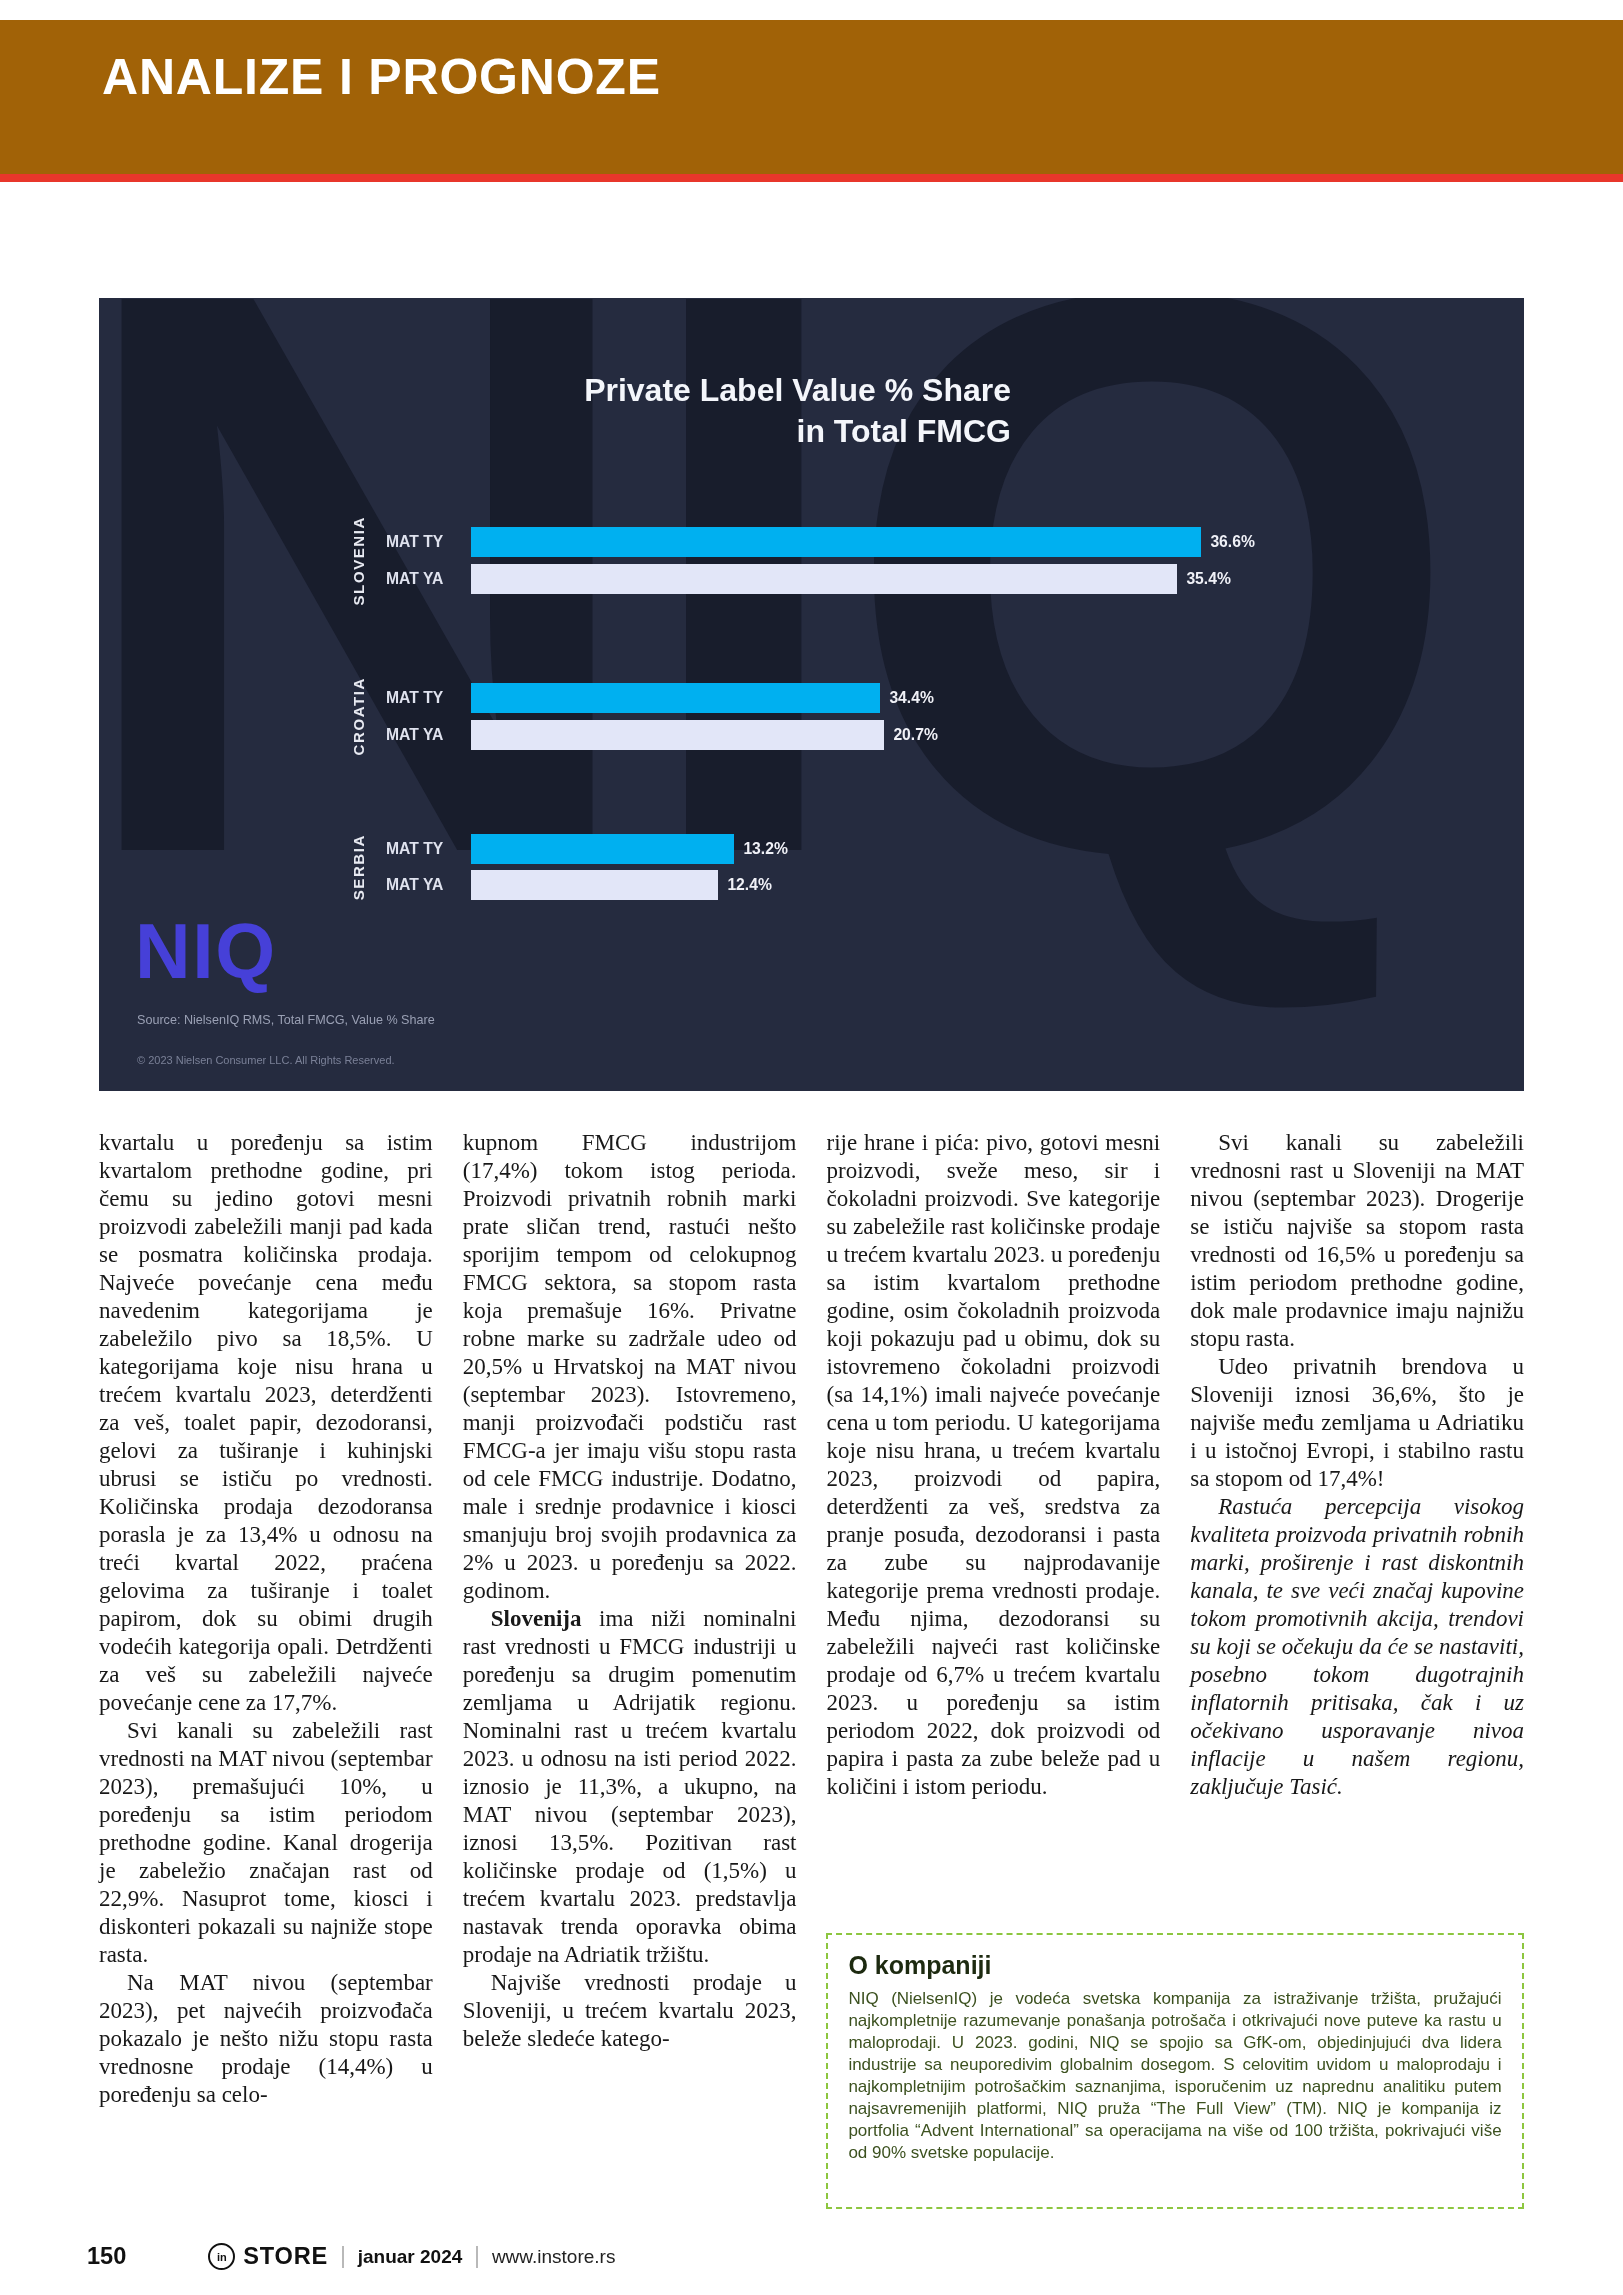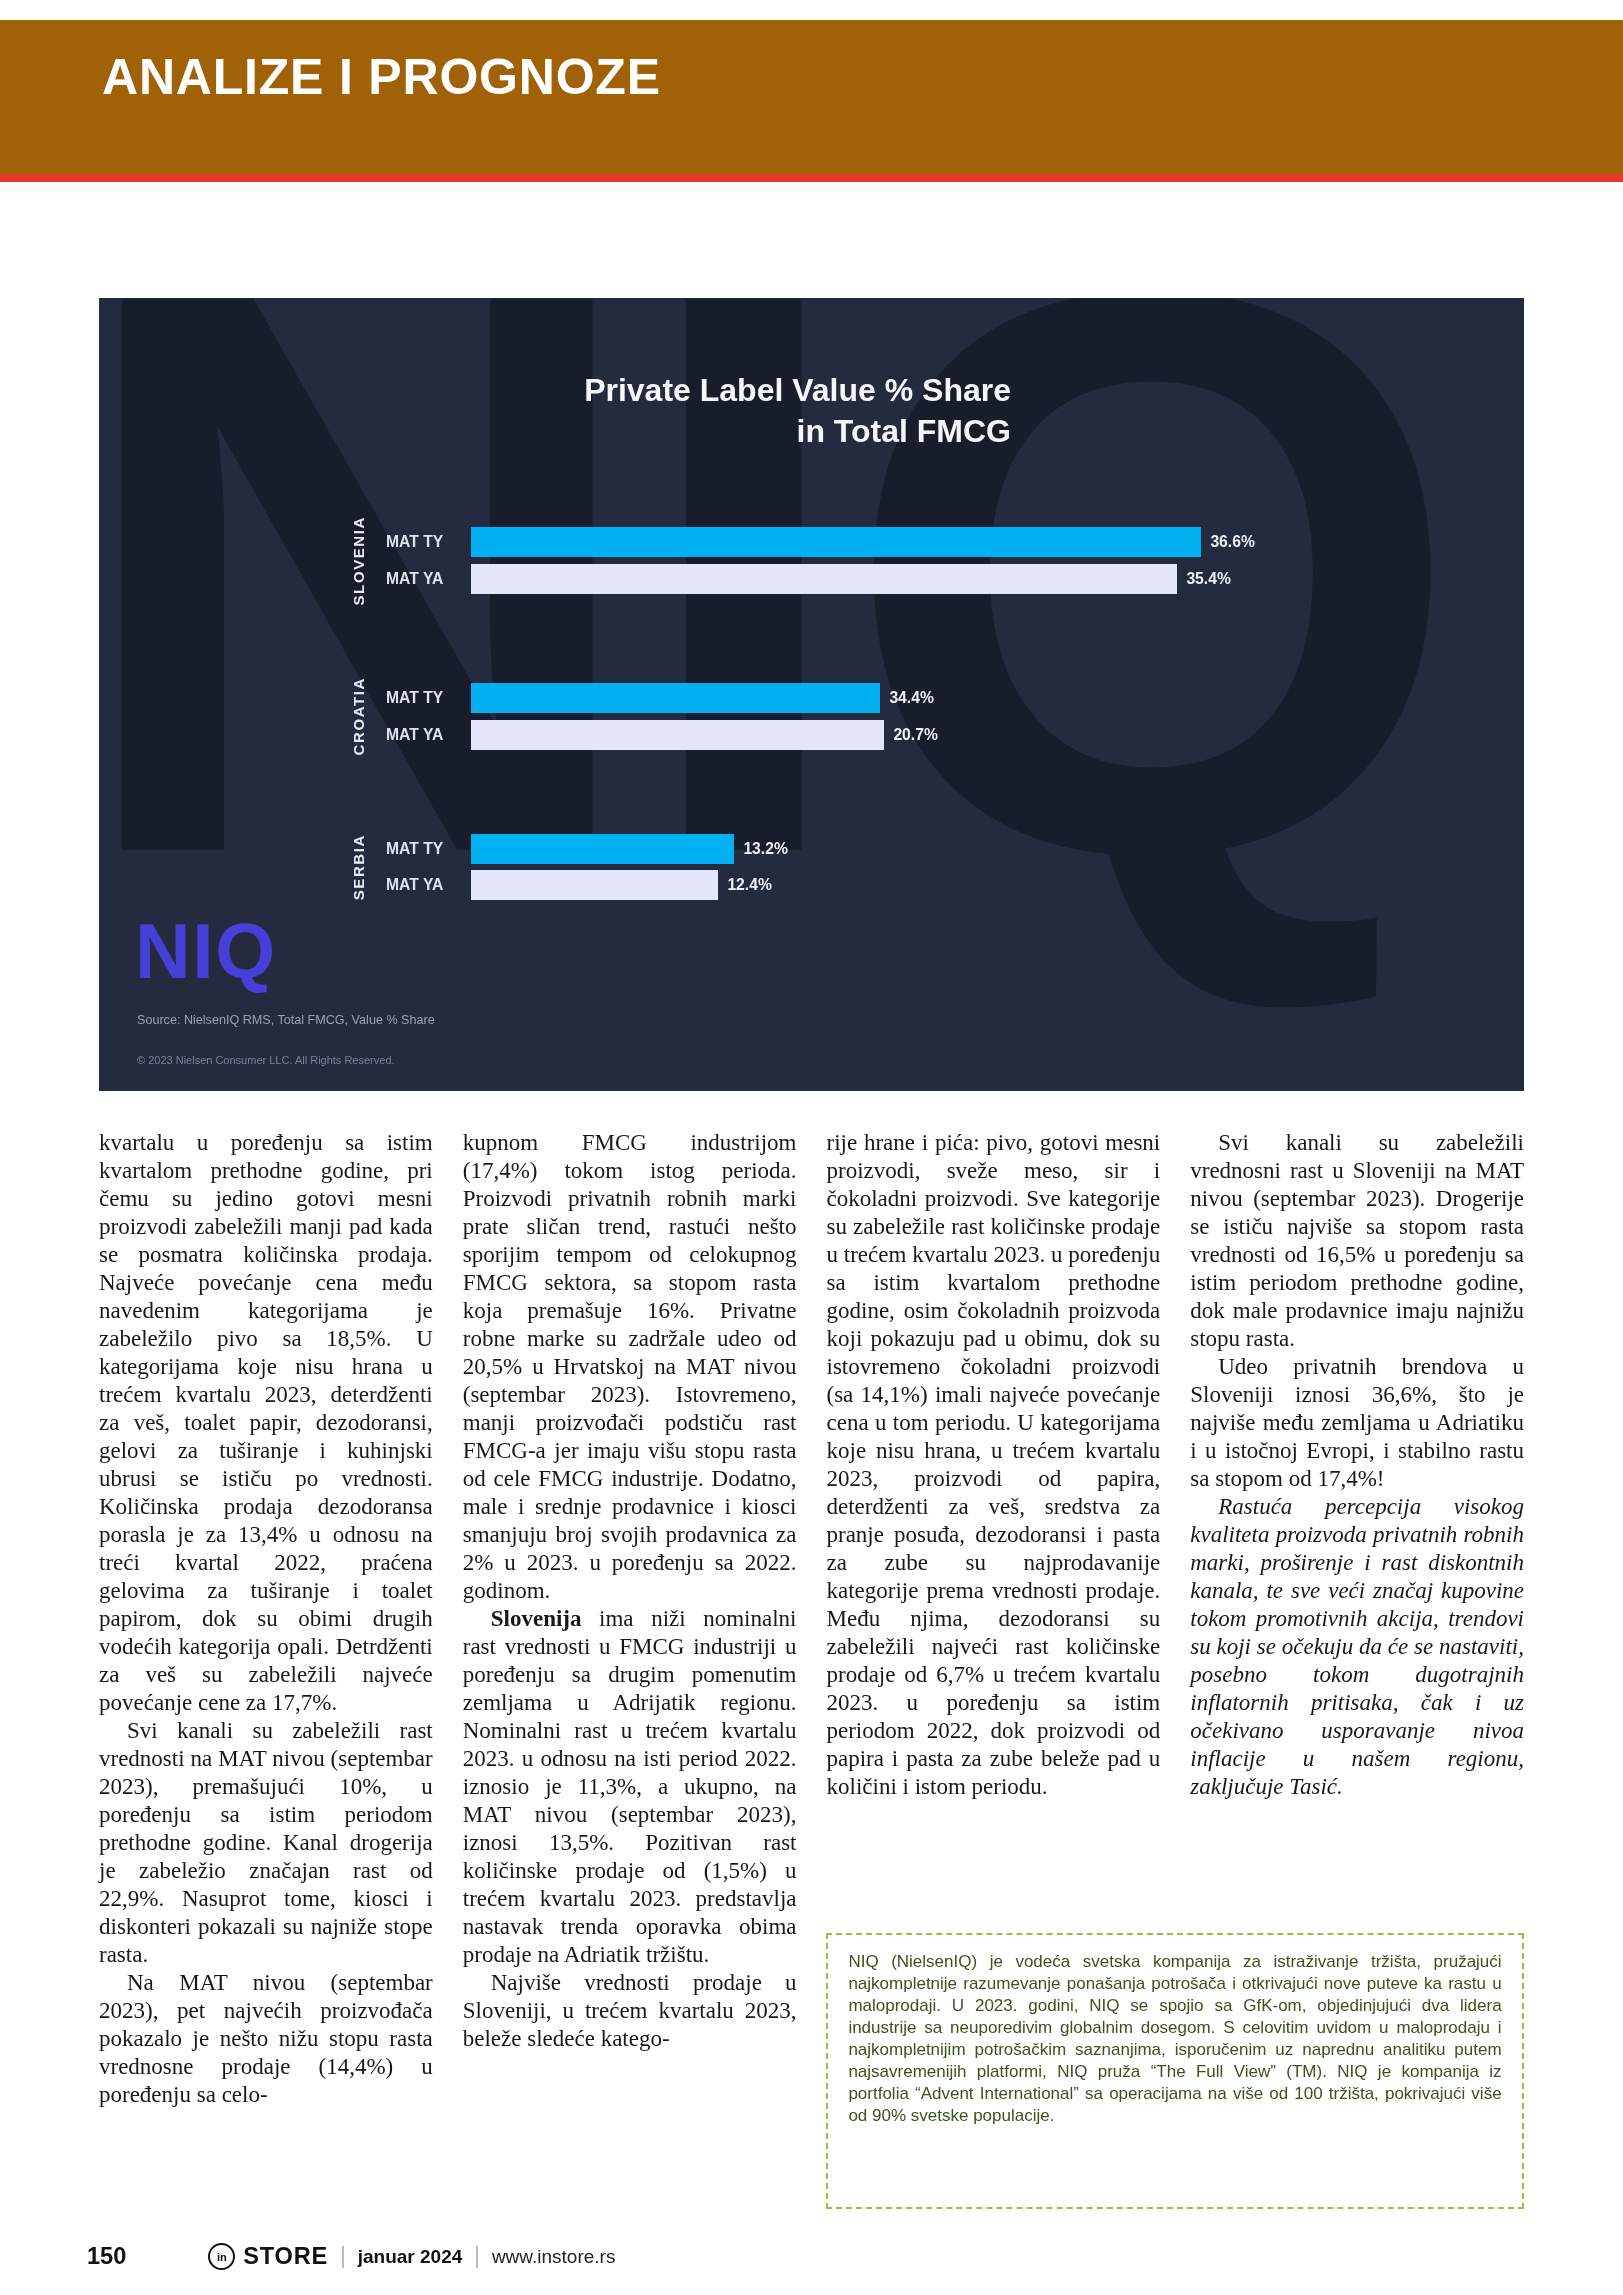--- a/index.html
+++ b/index.html
@@ -152,6 +152,7 @@
   </div>
 
   <div class="about-box">
+    <div class="about-title">O kompaniji</div>
     <div class="about-body">NIQ (NielsenIQ) je vodeća svetska kompanija za istraživanje tržišta, pružajući najkompletnije razumevanje ponašanja potrošača i otkrivajući nove puteve ka rastu u maloprodaji. U 2023. godini, NIQ se spojio sa GfK-om, objedinjujući dva lidera industrije sa neuporedivim globalnim dosegom. S celovitim uvidom u maloprodaju i najkompletnijim potrošačkim saznanjima, isporučenim uz naprednu analitiku putem najsavremenijih platformi, NIQ pruža “The Full View” (TM). NIQ je kompanija iz portfolia “Advent International” sa operacijama na više od 100 tržišta, pokrivajući više od 90% svetske populacije.</div>
   </div>
 

